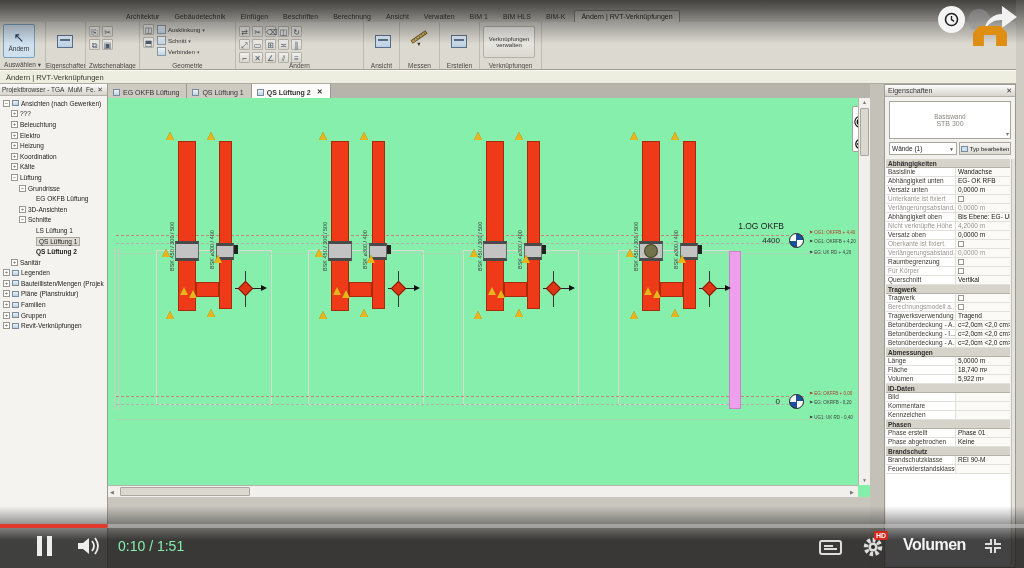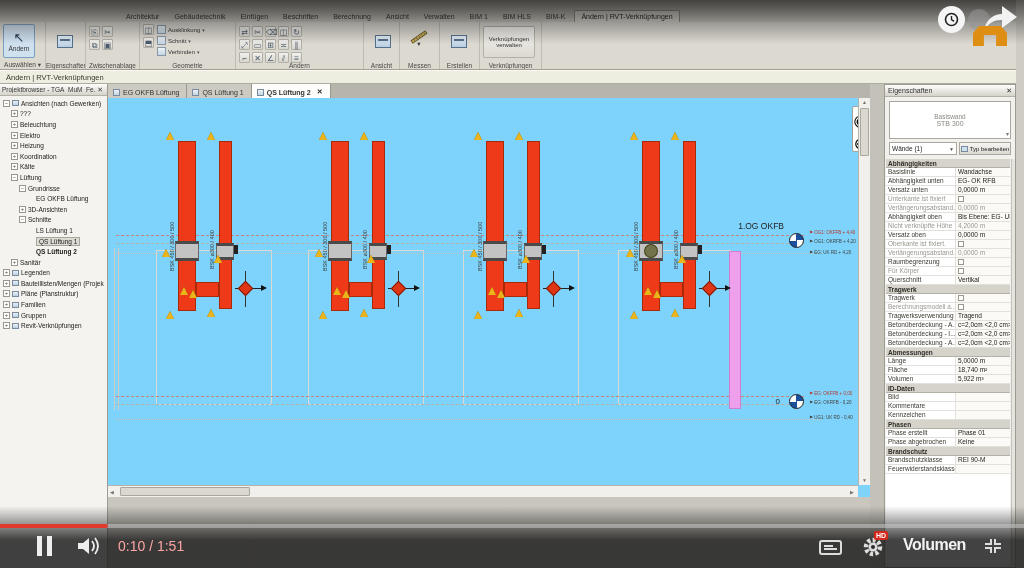--- a/index.html
+++ b/index.html
@@ -52,7 +52,7 @@
   .vtab .close{font-size:7px;color:#333;margin-left:3px}
 
   
-  #canvas{position:absolute;left:108px;top:98px;width:762px;height:399px;background:#7dd3fc;overflow:hidden}
+  #canvas{position:absolute;left:108px;top:98px;width:762px;height:399px;background:#86efac;overflow:hidden}
   .hline{position:absolute;height:0;border-top:1px dashed #b5b2aa}
   .hline.red{border-top-color:#c9837b}
   .hline.dot{border-top-style:dotted;border-top-color:#c6c3bb}

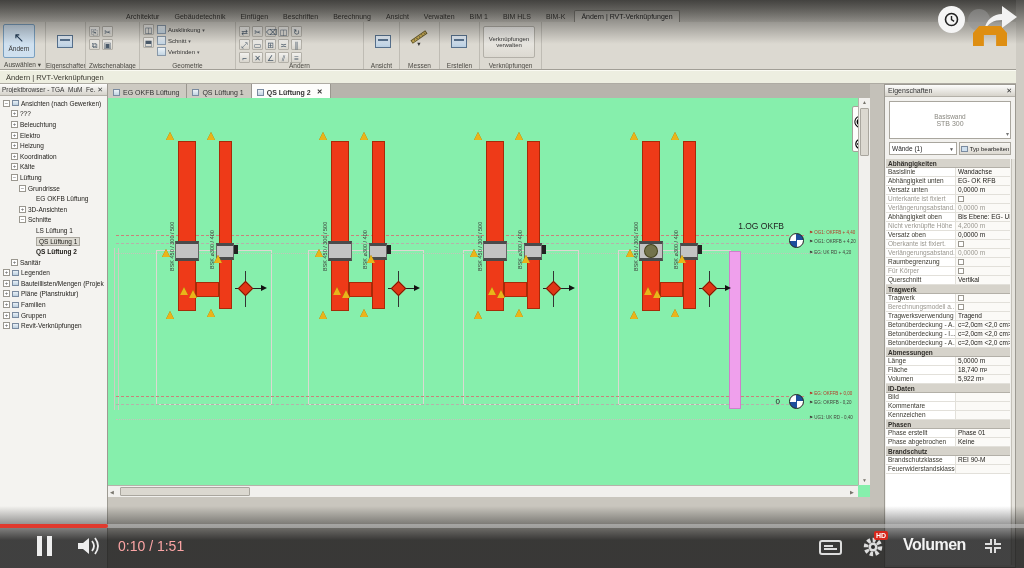--- a/index.html
+++ b/index.html
@@ -466,6 +466,7 @@
         </div>
         <div class="cursor-ind" style="left: 536px; top: 146px; position: absolute;"></div>
         <div class="lvlname" style="left: auto; top: 123px; width: 676px; height: 12px; position: absolute;">1.OG OKFB</div>
+        <div class="lvlelev" style="left: auto; top: 138px; width: 672px; height: 10px; position: absolute;">4400</div>
         <div class="lvlcircle" style="left: 681px; top: 135px; position: absolute;"></div>
         <div class="anno red" style="left: 701px; top: 131px; width: 70px; height: 7px; position: absolute;">⚑ OG1: OKFFB + 4,40</div>
         <div class="anno" style="left: 701px; top: 140px; width: 70px; height: 7px; position: absolute;">⚑ OG1: OKRFB + 4,20</div>

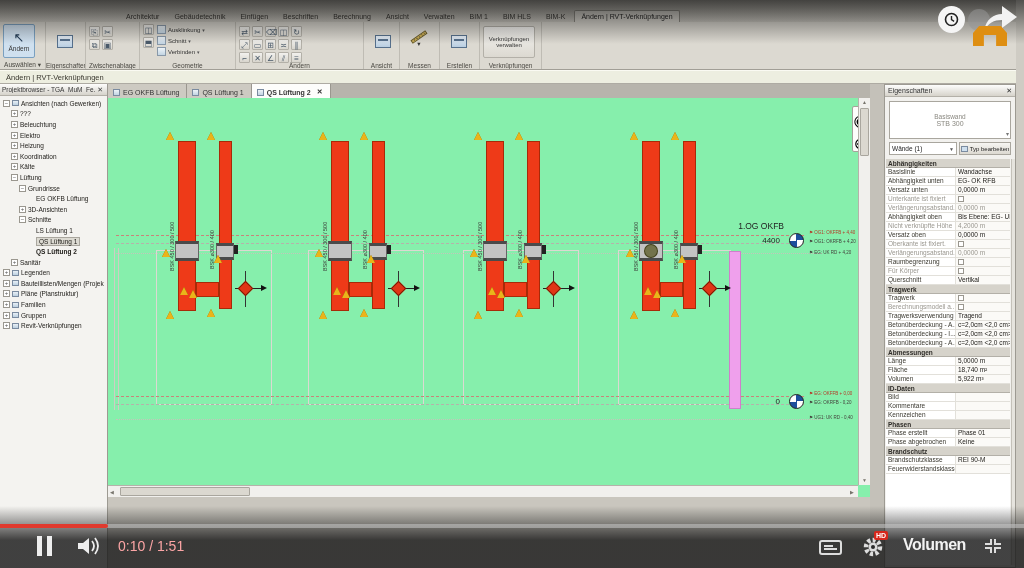--- a/index.html
+++ b/index.html
@@ -116,7 +116,7 @@
   #ctrl-pause{position:absolute;left:37px;top:536px;width:16px;height:20px;display:flex;gap:5px}
   #ctrl-pause i{display:block;width:5px;height:20px;background:#eee}
   #ctrl-vol{position:absolute;left:76px;top:536px}
-  #ctrl-time{position:absolute;left:118px;top:538px;font-size:14px;color:#fca5a5}
+  #ctrl-time{position:absolute;left:118px;top:538px;font-size:14px;color:#86efac}
   #ctrl-cc{position:absolute;left:819px;top:540px;width:23px;height:15px;border:2px solid #ddd;border-radius:3px}
   #ctrl-cc:before{content:"";position:absolute;left:3px;top:3px;width:9px;height:2px;background:#ddd}
   #ctrl-cc:after{content:"";position:absolute;left:3px;bottom:3px;width:13px;height:2px;background:#ddd}

